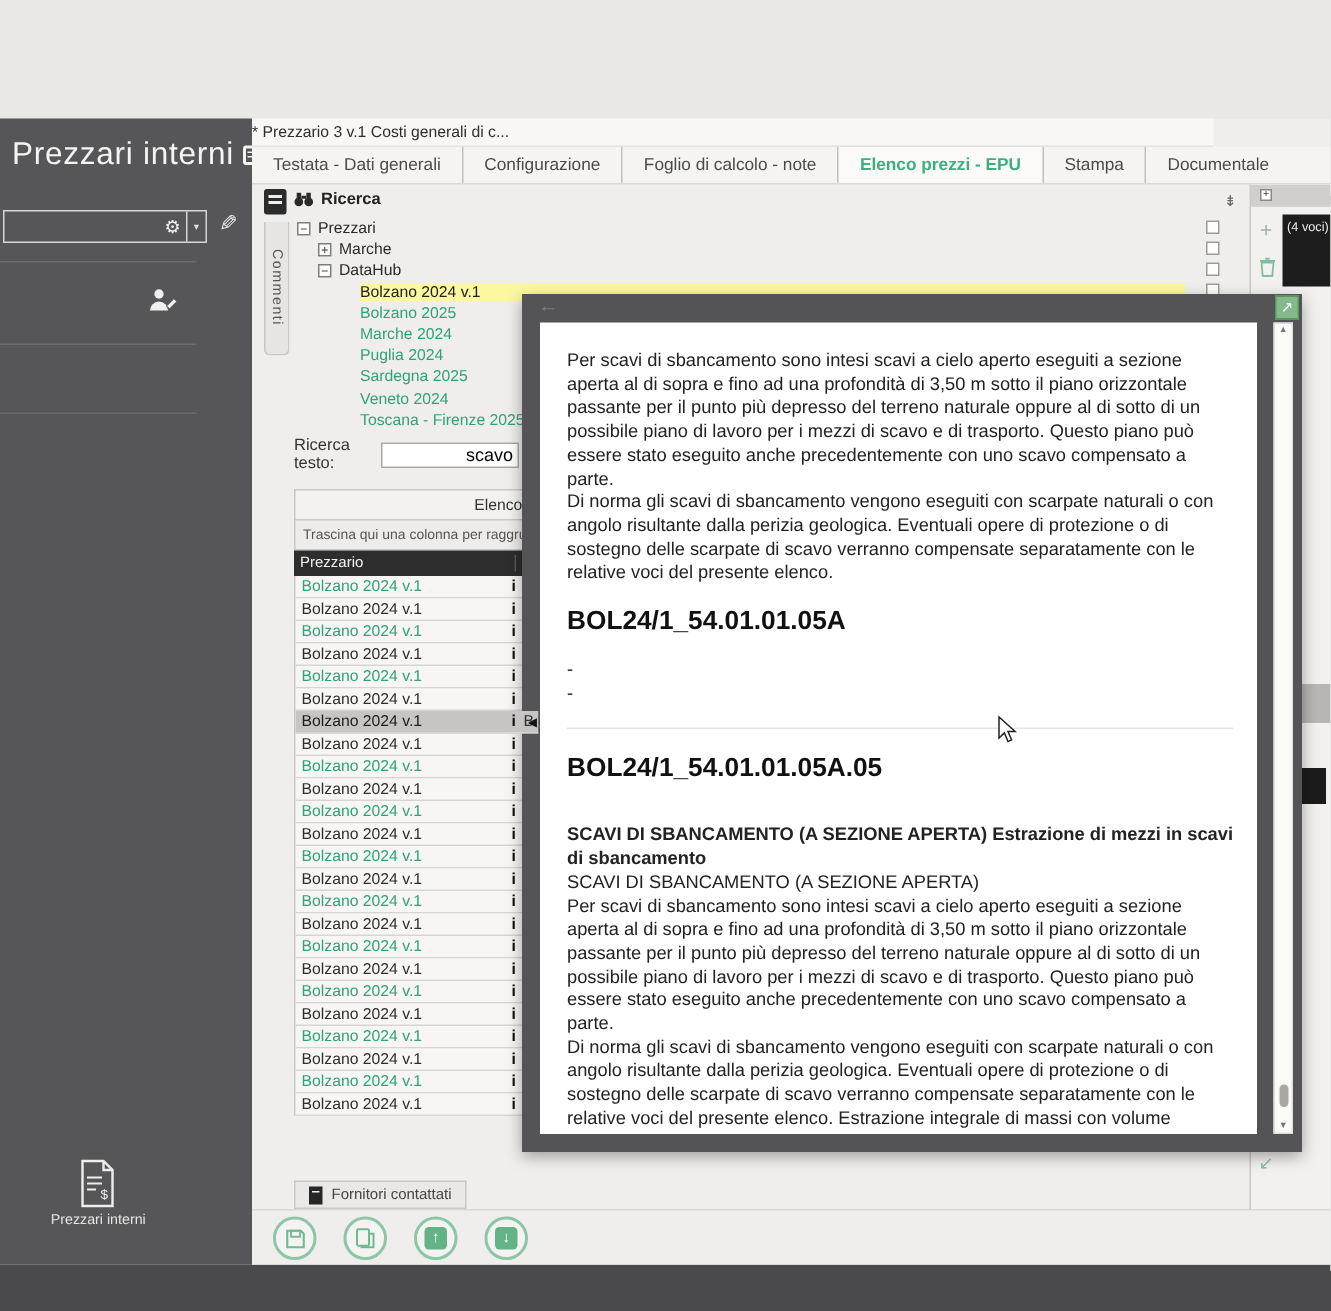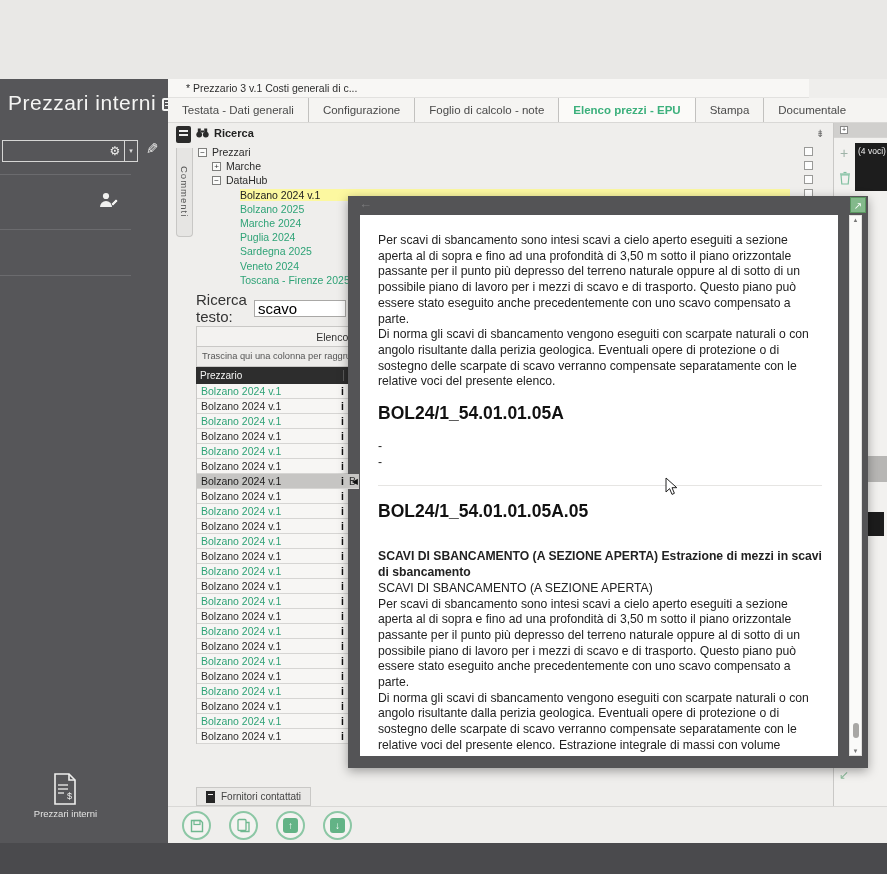--- a/index.html
+++ b/index.html
@@ -30,7 +30,7 @@
 
   
   .main { position:absolute; left:168px; top:79px; width:719px; height:764px; background:#efeeec; }
-  .win-title { position:absolute; left:0; top:0; width:641px; height:19px; background:#f8f7f5; border-bottom:1px solid #e2e1df; font-size:10.5px; color:#2e2e2e; line-height:19px; padding-left:18px; white-space:nowrap; overflow:hidden; }
+  .win-title { position:absolute; left:0; top:0; width:641px; height:19px; background:#f8f7f5; border-bottom:1px solid #e2e1df; font-size:10.5px; color:#2e2e2e; line-height:19px; padding-left:0; white-space:nowrap; overflow:hidden; }
   .tab-bar { position:absolute; left:0; top:19px; width:719px; height:25px; background:#f5f4f2; border-bottom:1px solid #d9d8d6; display:flex; align-items:stretch; }
   .tab { padding:0 14px; font-size:11.5px; color:#4a4a4a; display:flex; align-items:center; white-space:nowrap; background:#f5f4f2; }
   .tab + .tab { border-left:1px solid #c2c1bf; }

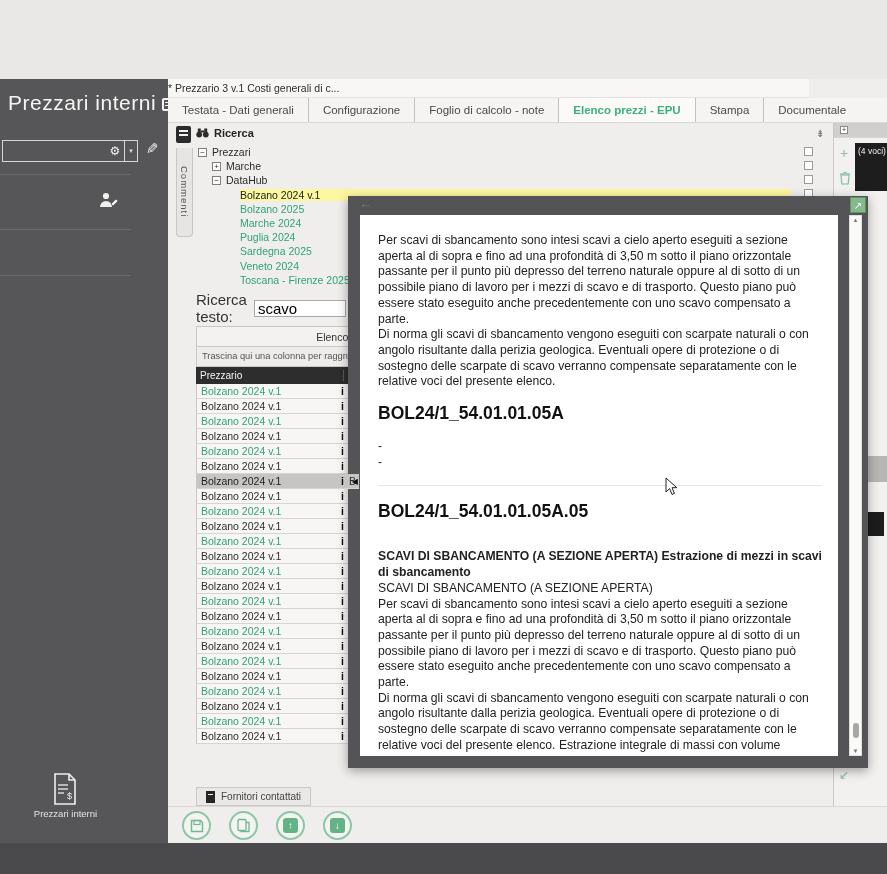--- a/index.html
+++ b/index.html
@@ -61,7 +61,7 @@
 
   
   .ricerca-testo { position:absolute; left:28px; top:212px; display:flex; align-items:center; }
-  .ricerca-testo label { font-size:15px; color:#333; width:58px; }
+  .ricerca-testo label { font-size:11px; color:#333; width:58px; }
   .ricerca-testo input { width:92px; height:17px; border:1px solid #a9a8a6; background:#fff; font-size:15px; padding:0 3px; font-family:"Liberation Sans",sans-serif; }
 
   

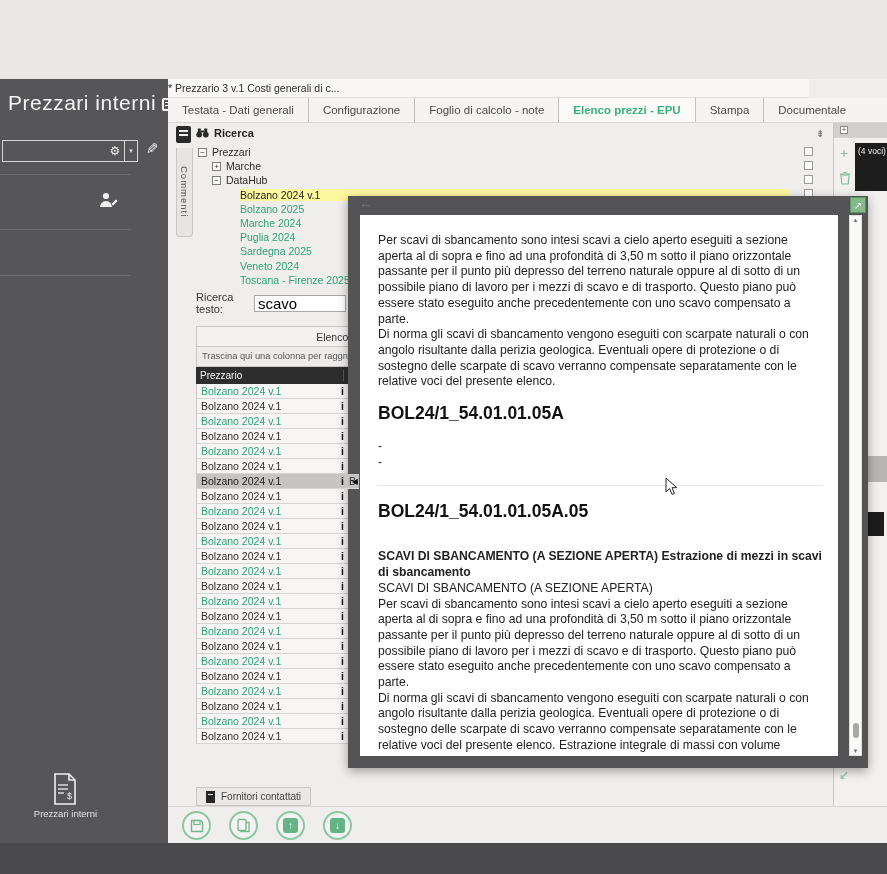--- a/index.html
+++ b/index.html
@@ -62,7 +62,7 @@
   
   .ricerca-testo { position:absolute; left:28px; top:212px; display:flex; align-items:center; }
   .ricerca-testo label { font-size:11px; color:#333; width:58px; }
-  .ricerca-testo input { width:92px; height:17px; border:1px solid #a9a8a6; background:#fff; font-size:15px; padding:0 3px; font-family:"Liberation Sans",sans-serif; }
+  .ricerca-testo input { width:92px; height:17px; border:1px solid #a9a8a6; background:#fff; font-size:12px; padding:0 3px; font-family:"Liberation Sans",sans-serif;text-align:right; }
 
   
   .table-panel { position:absolute; left:28px; top:247px; width:163px; }

